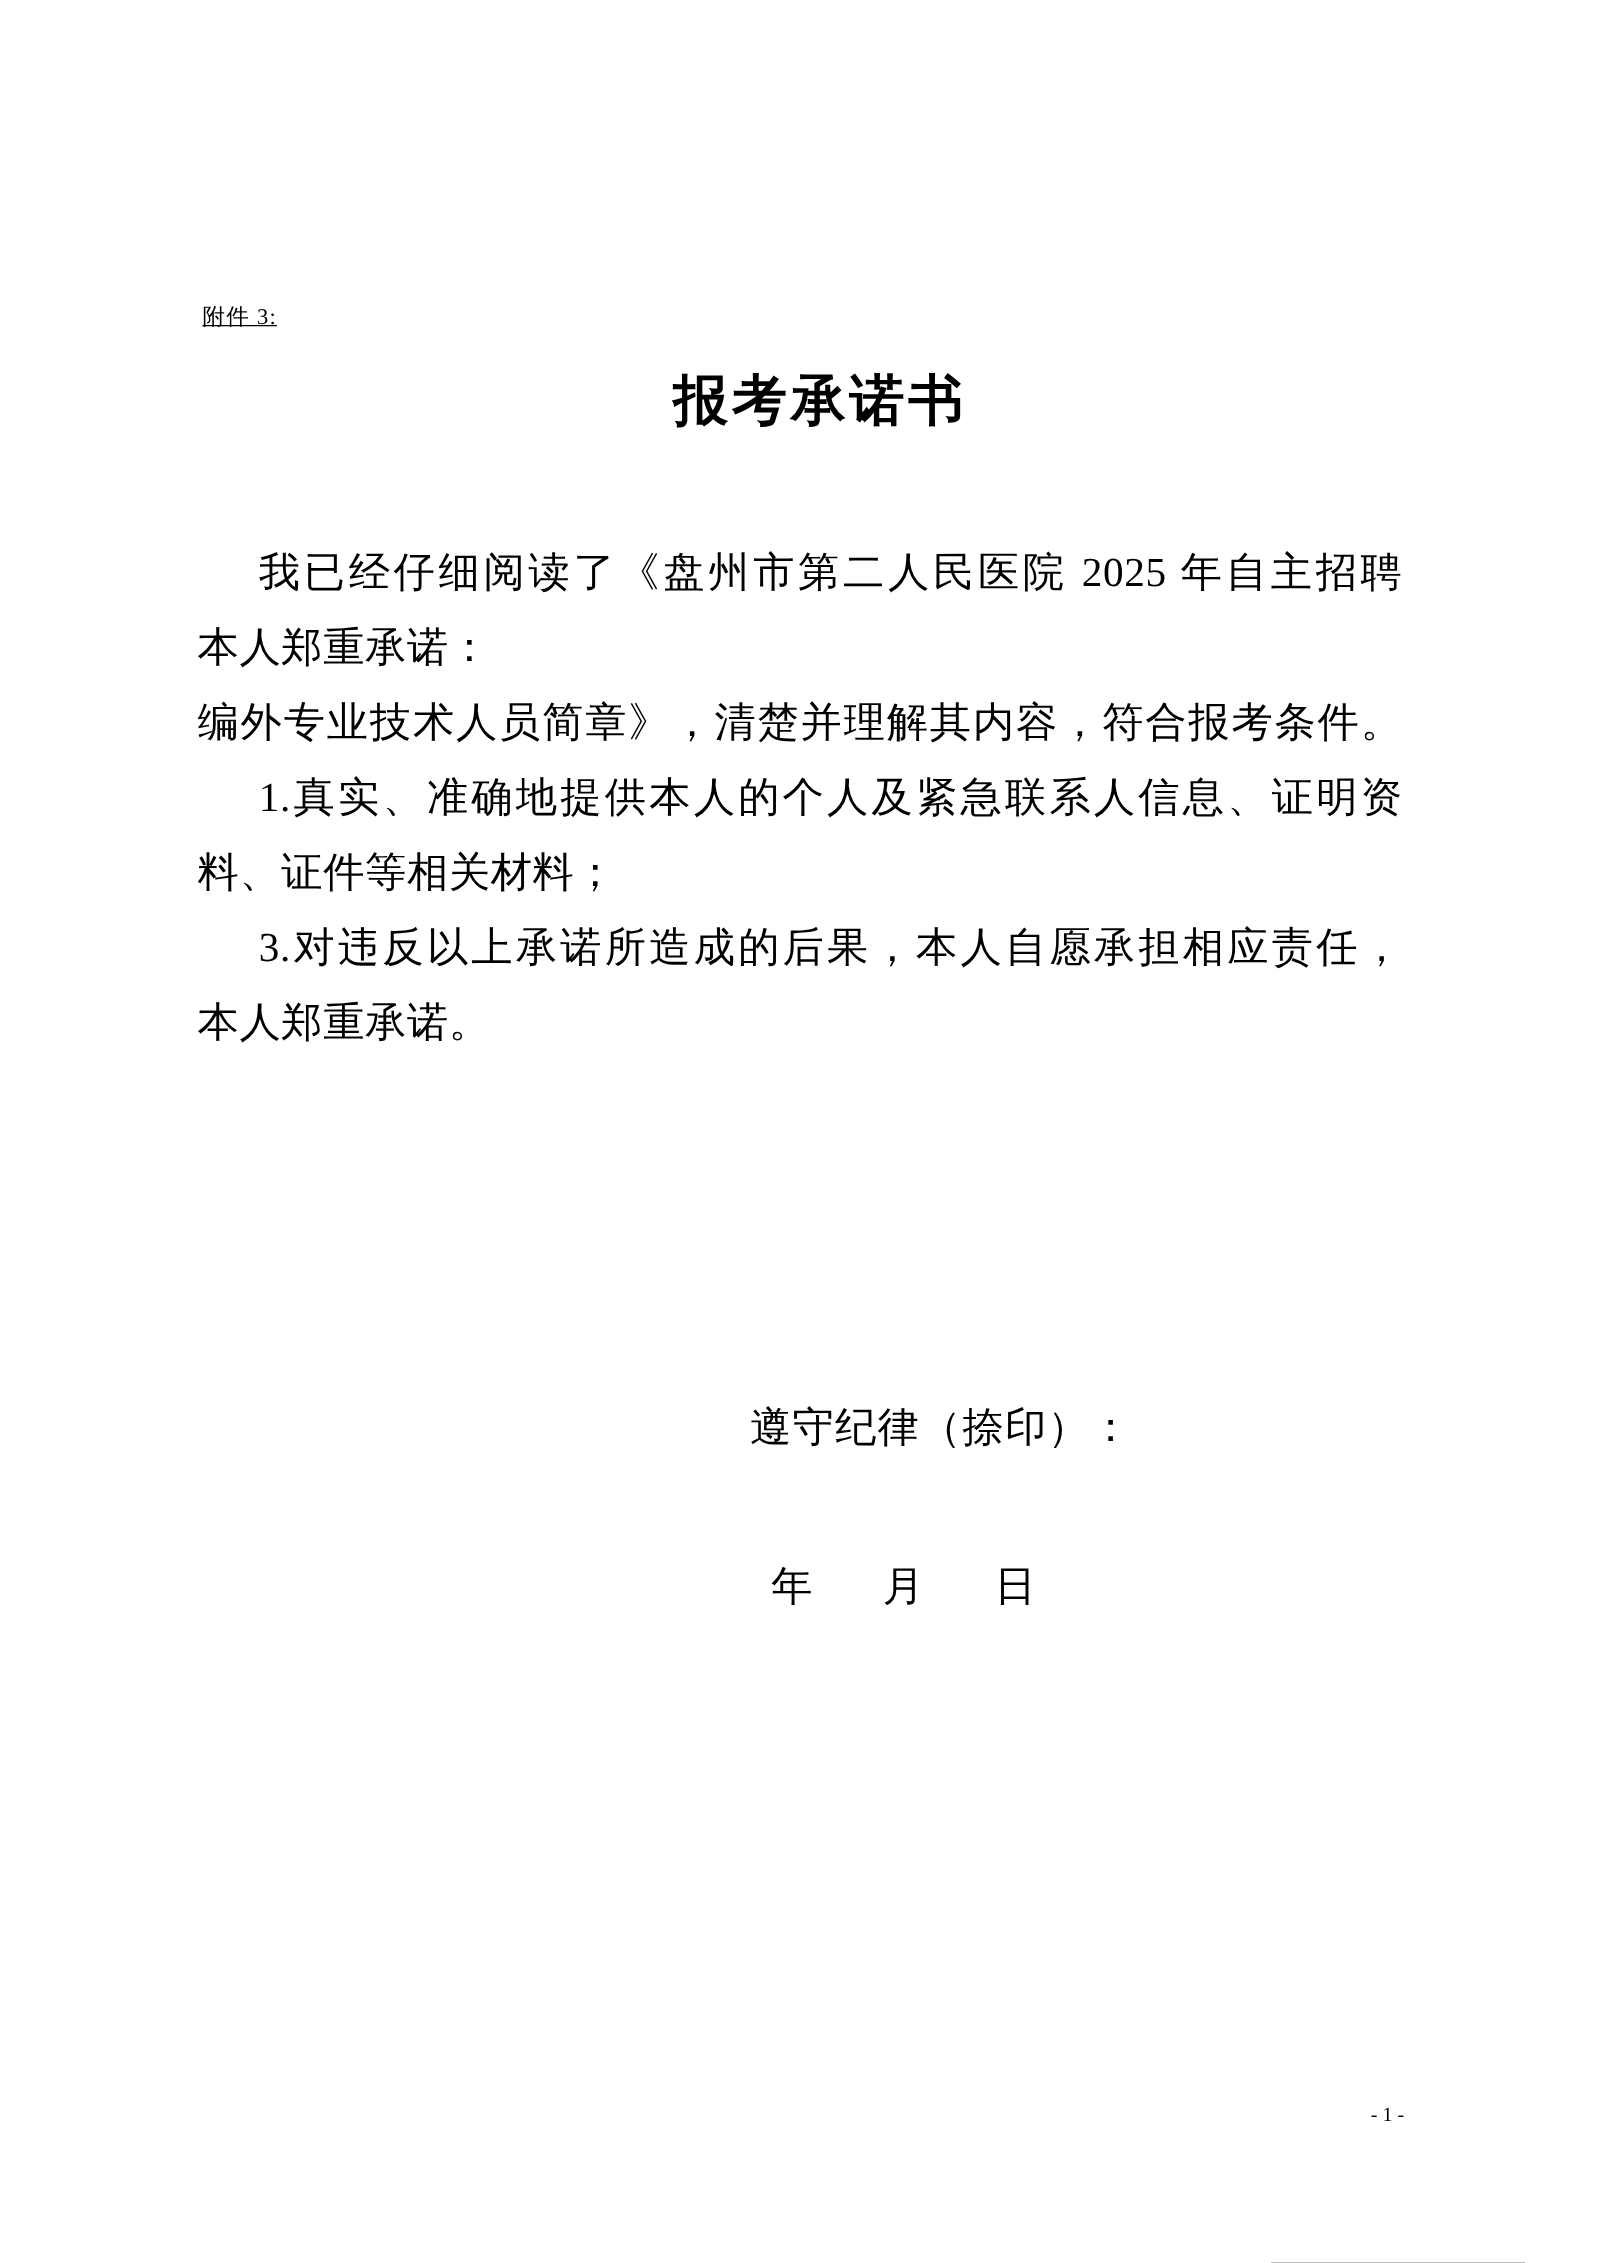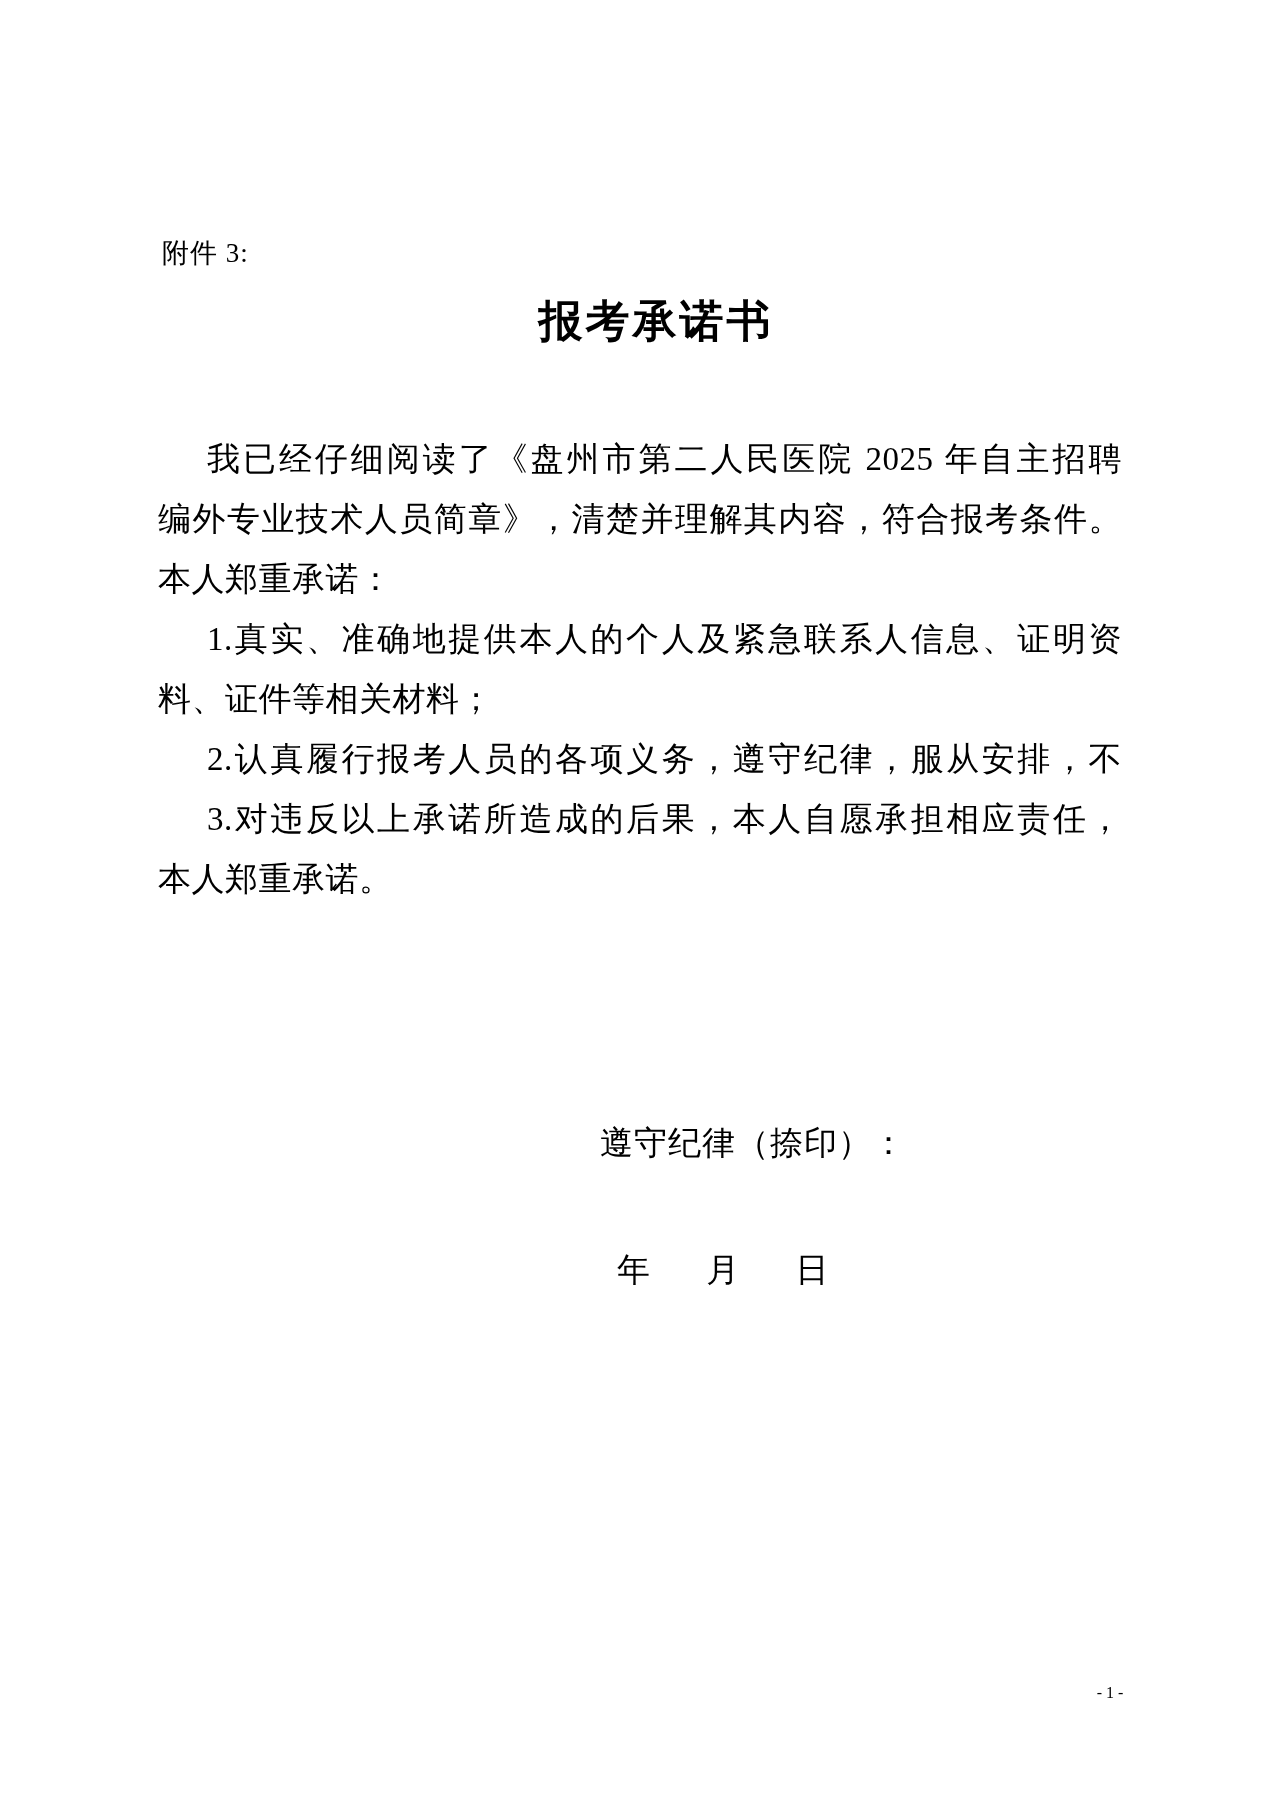--- a/index.html
+++ b/index.html
@@ -18,9 +18,10 @@
     position: absolute;
     left: 162px;
     top: 236px;
-    font-size: 27px;
+    font-size: 18px;
     line-height: 34px;
     letter-spacing: 1px;
+    text-decoration: underline;
   }
   .doc-title {
     position: absolute;

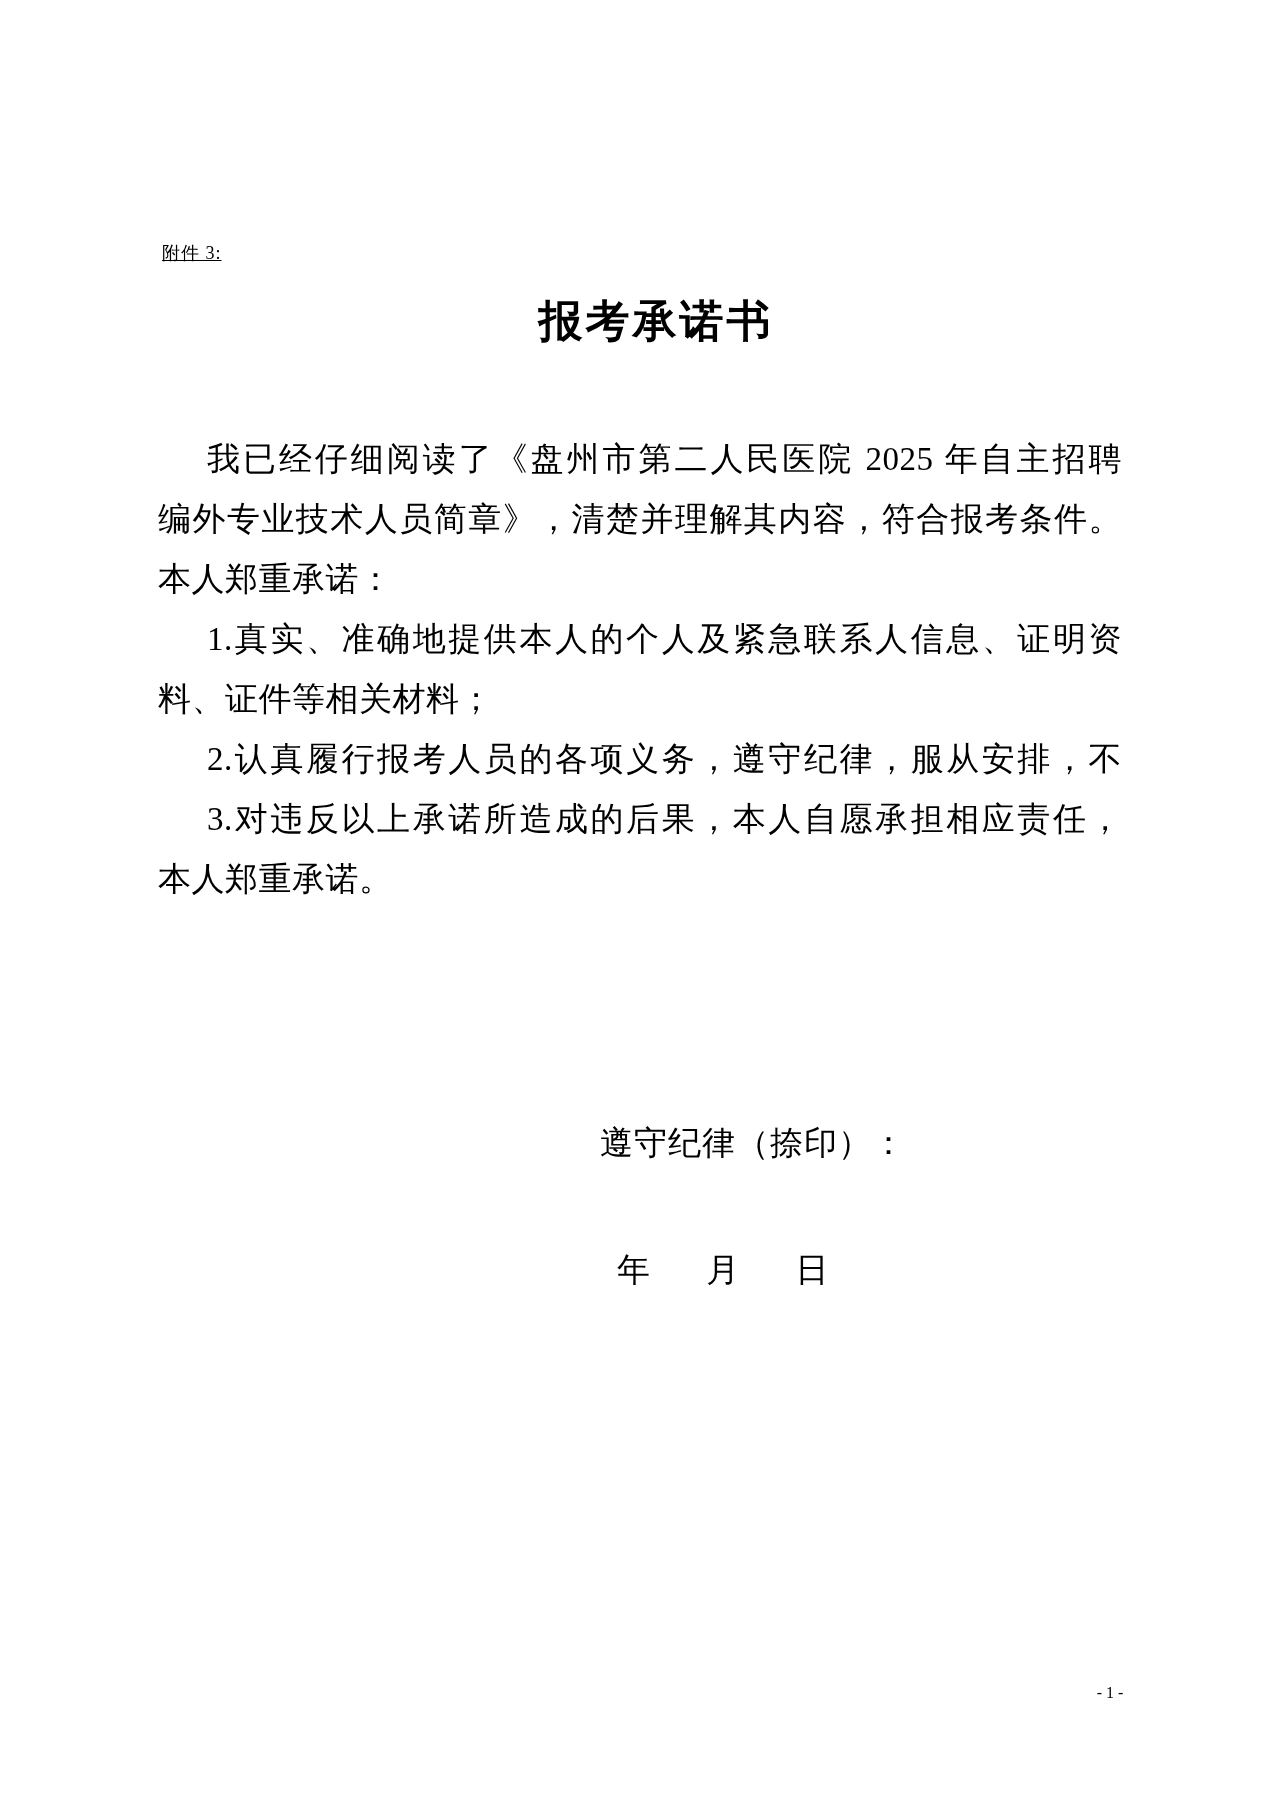--- a/index.html
+++ b/index.html
@@ -92,8 +92,8 @@
 
   <div class="body-text">
     <div class="body-line indent full">我已经仔细阅读了《盘州市第二人民医院 2025 年自主招聘</div>
+    <div class="body-line">本人郑重承诺：</div>
     <div class="body-line full">编外专业技术人员简章》，清楚并理解其内容，符合报考条件。</div>
-    <div class="body-line">本人郑重承诺：</div>
     <div class="body-line indent full">1.真实、准确地提供本人的个人及紧急联系人信息、证明资</div>
     <div class="body-line">料、证件等相关材料；</div>
     <div class="body-line indent full">2.认真履行报考人员的各项义务，遵守纪律，服从安排，不</div>

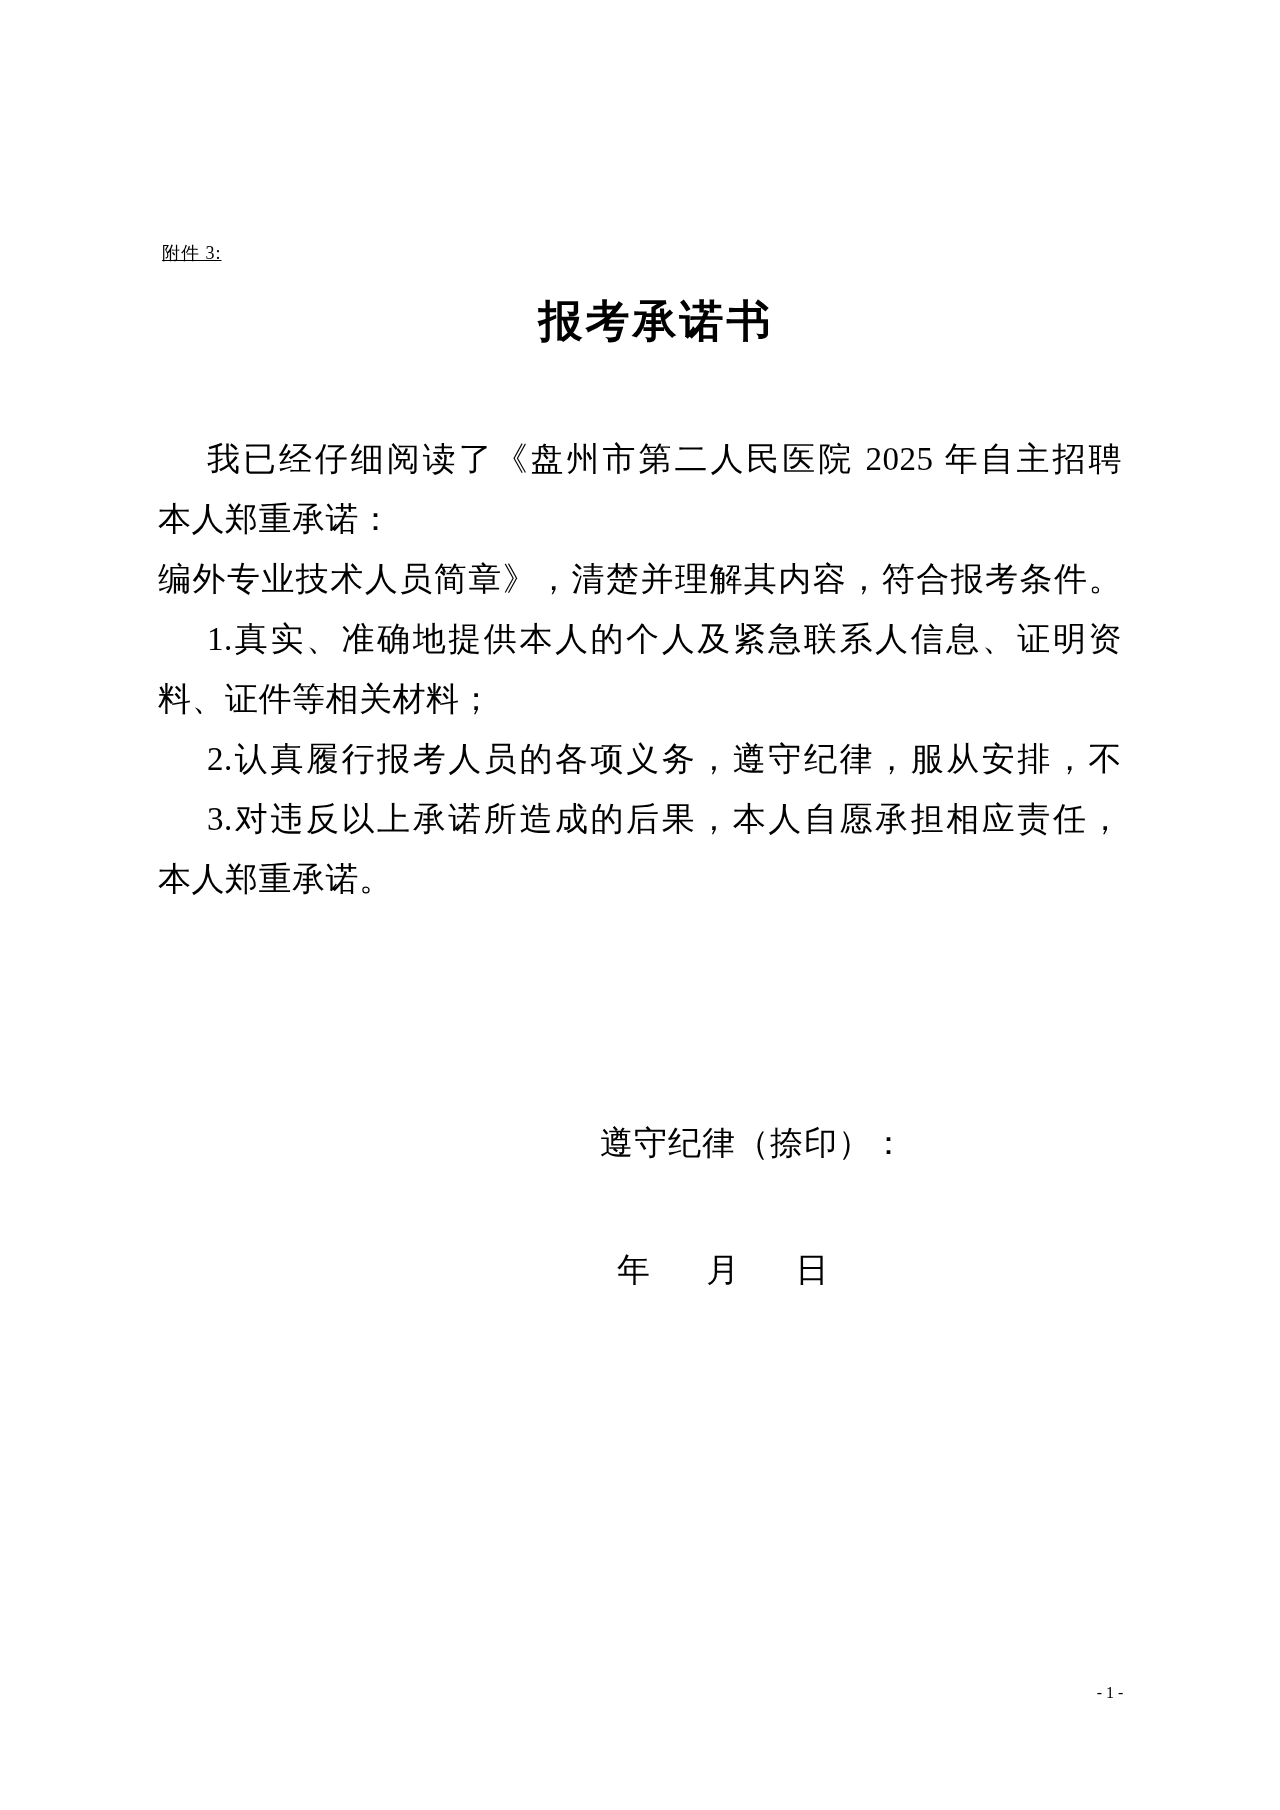--- a/index.html
+++ b/index.html
@@ -96,7 +96,6 @@
     <div class="body-line full">编外专业技术人员简章》，清楚并理解其内容，符合报考条件。</div>
     <div class="body-line indent full">1.真实、准确地提供本人的个人及紧急联系人信息、证明资</div>
     <div class="body-line">料、证件等相关材料；</div>
-    <div class="body-line indent full">2.认真履行报考人员的各项义务，遵守纪律，服从安排，不</div>
     <div class="body-line indent full">3.对违反以上承诺所造成的后果，本人自愿承担相应责任，</div>
     <div class="body-line">本人郑重承诺。</div>
   </div>

